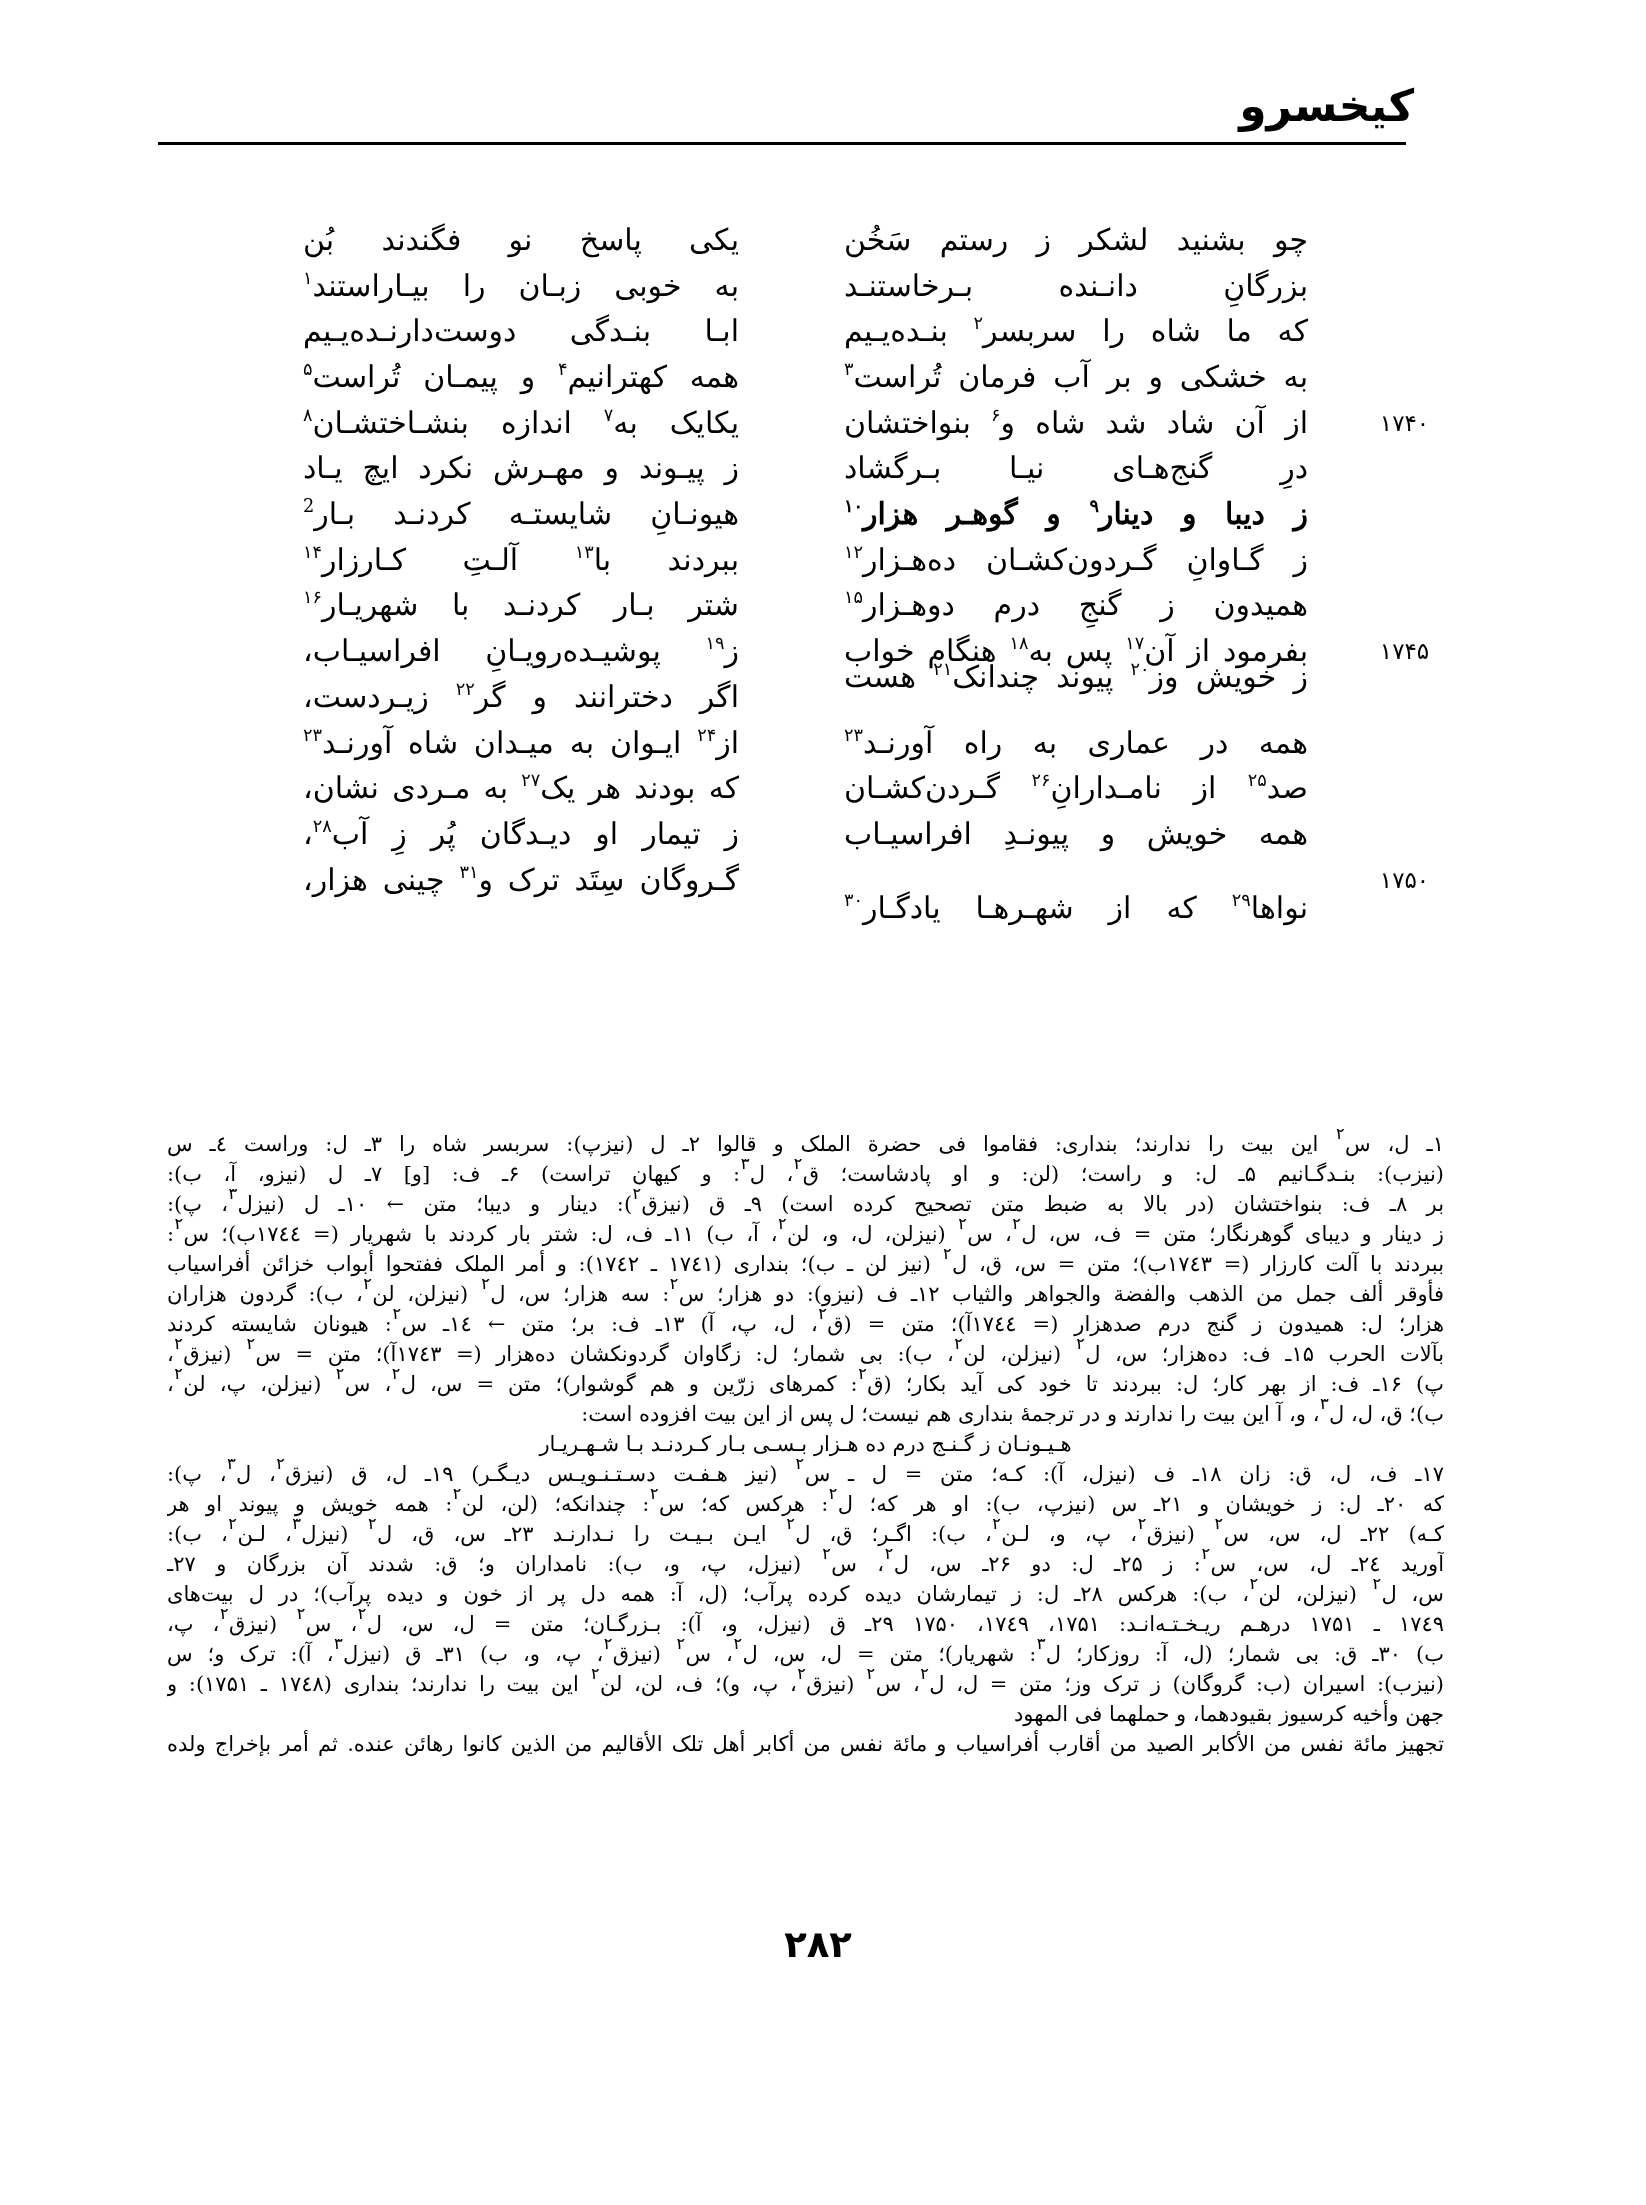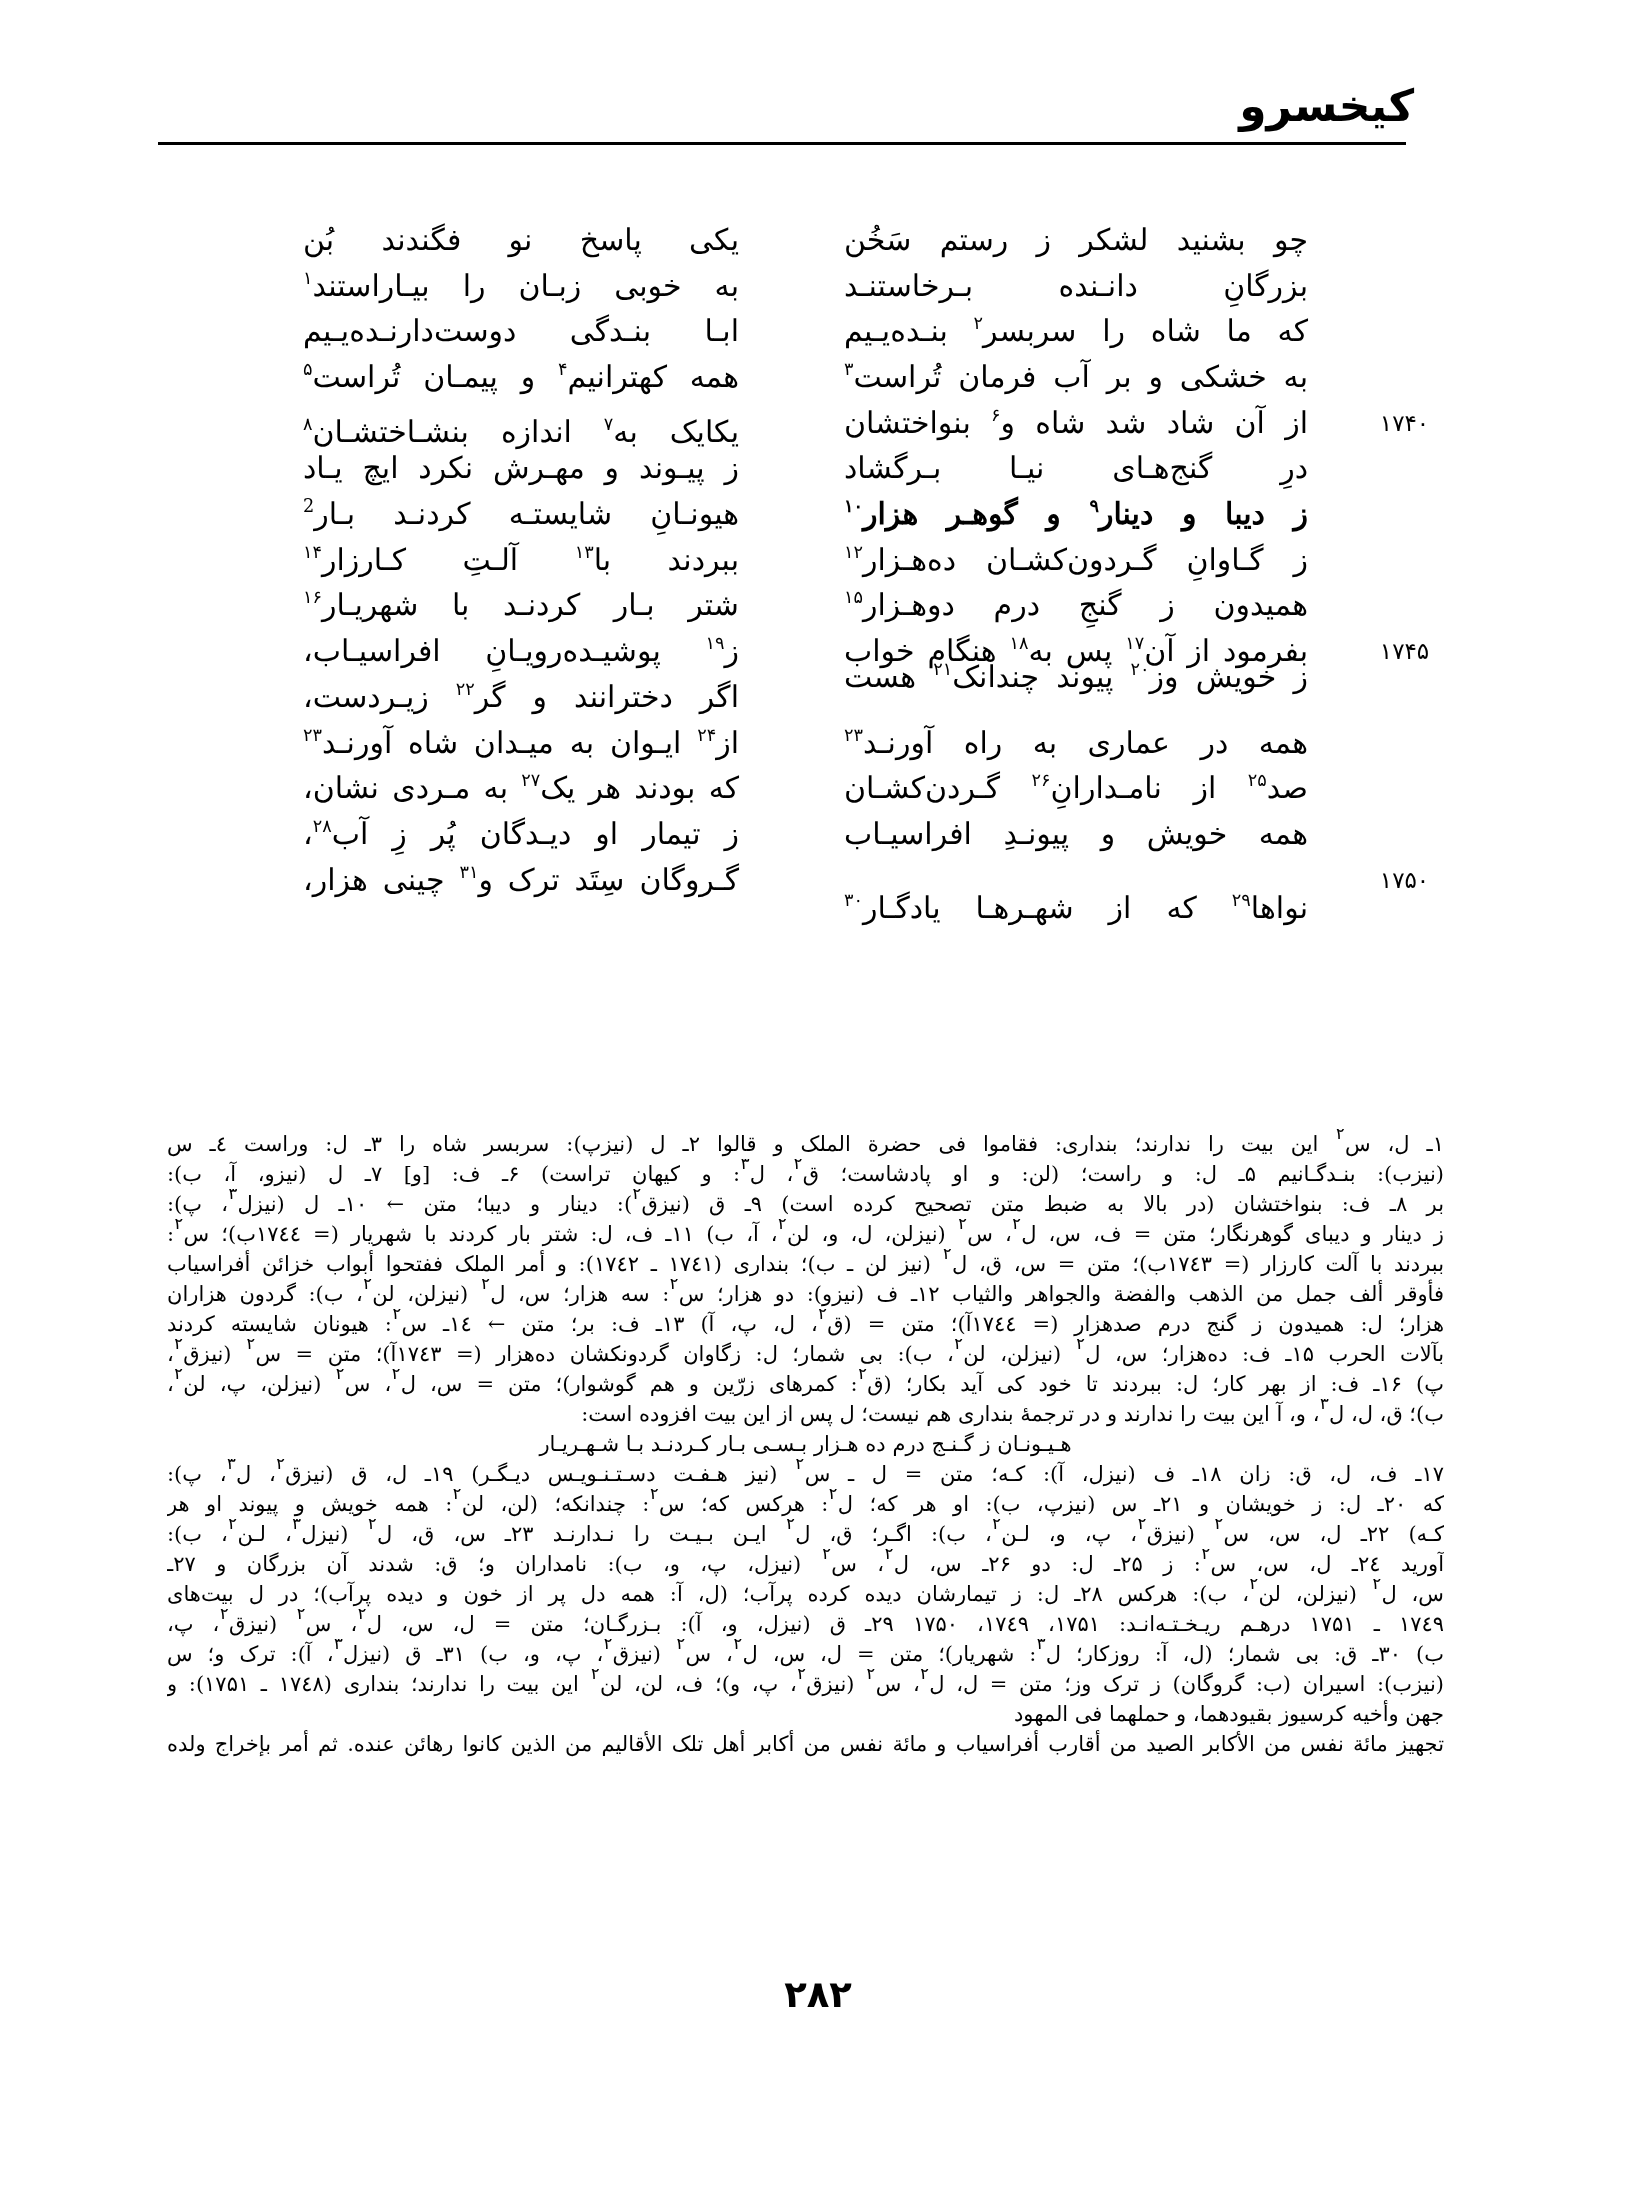--- a/index.html
+++ b/index.html
@@ -44,7 +44,7 @@
       <div class="verse hemi-right" style="top: 137px;">به خشکی و بر آب فرمان تُراست<sup>۳</sup></div>
       <div class="verse hemi-left" style="top: 137px;">همه کهترانیم<sup>۴</sup> و پیمـان تُراست<sup>۵</sup></div>
       <div class="verse hemi-right" style="top: 183px;">از آن شاد شد شاه و<sup>۶</sup> بنواختشان</div>
-      <div class="verse hemi-left" style="top: 192px;">یکایک به<sup>۷</sup> اندازه بنشـاختشـان<sup>۸</sup></div>
+      <div class="verse hemi-left" style="top: 183px;">یکایک به<sup>۷</sup> اندازه بنشـاختشـان<sup>۸</sup></div>
       <div class="verse-num" style="top: 183px;">۱۷۴۰</div>
       <div class="verse hemi-right" style="top: 228px;">درِ گنج‌هـای نیـا بـرگشاد</div>
       <div class="verse hemi-left" style="top: 228px;">ز پیـوند و مهـرش نکرد ایچ یـاد</div>

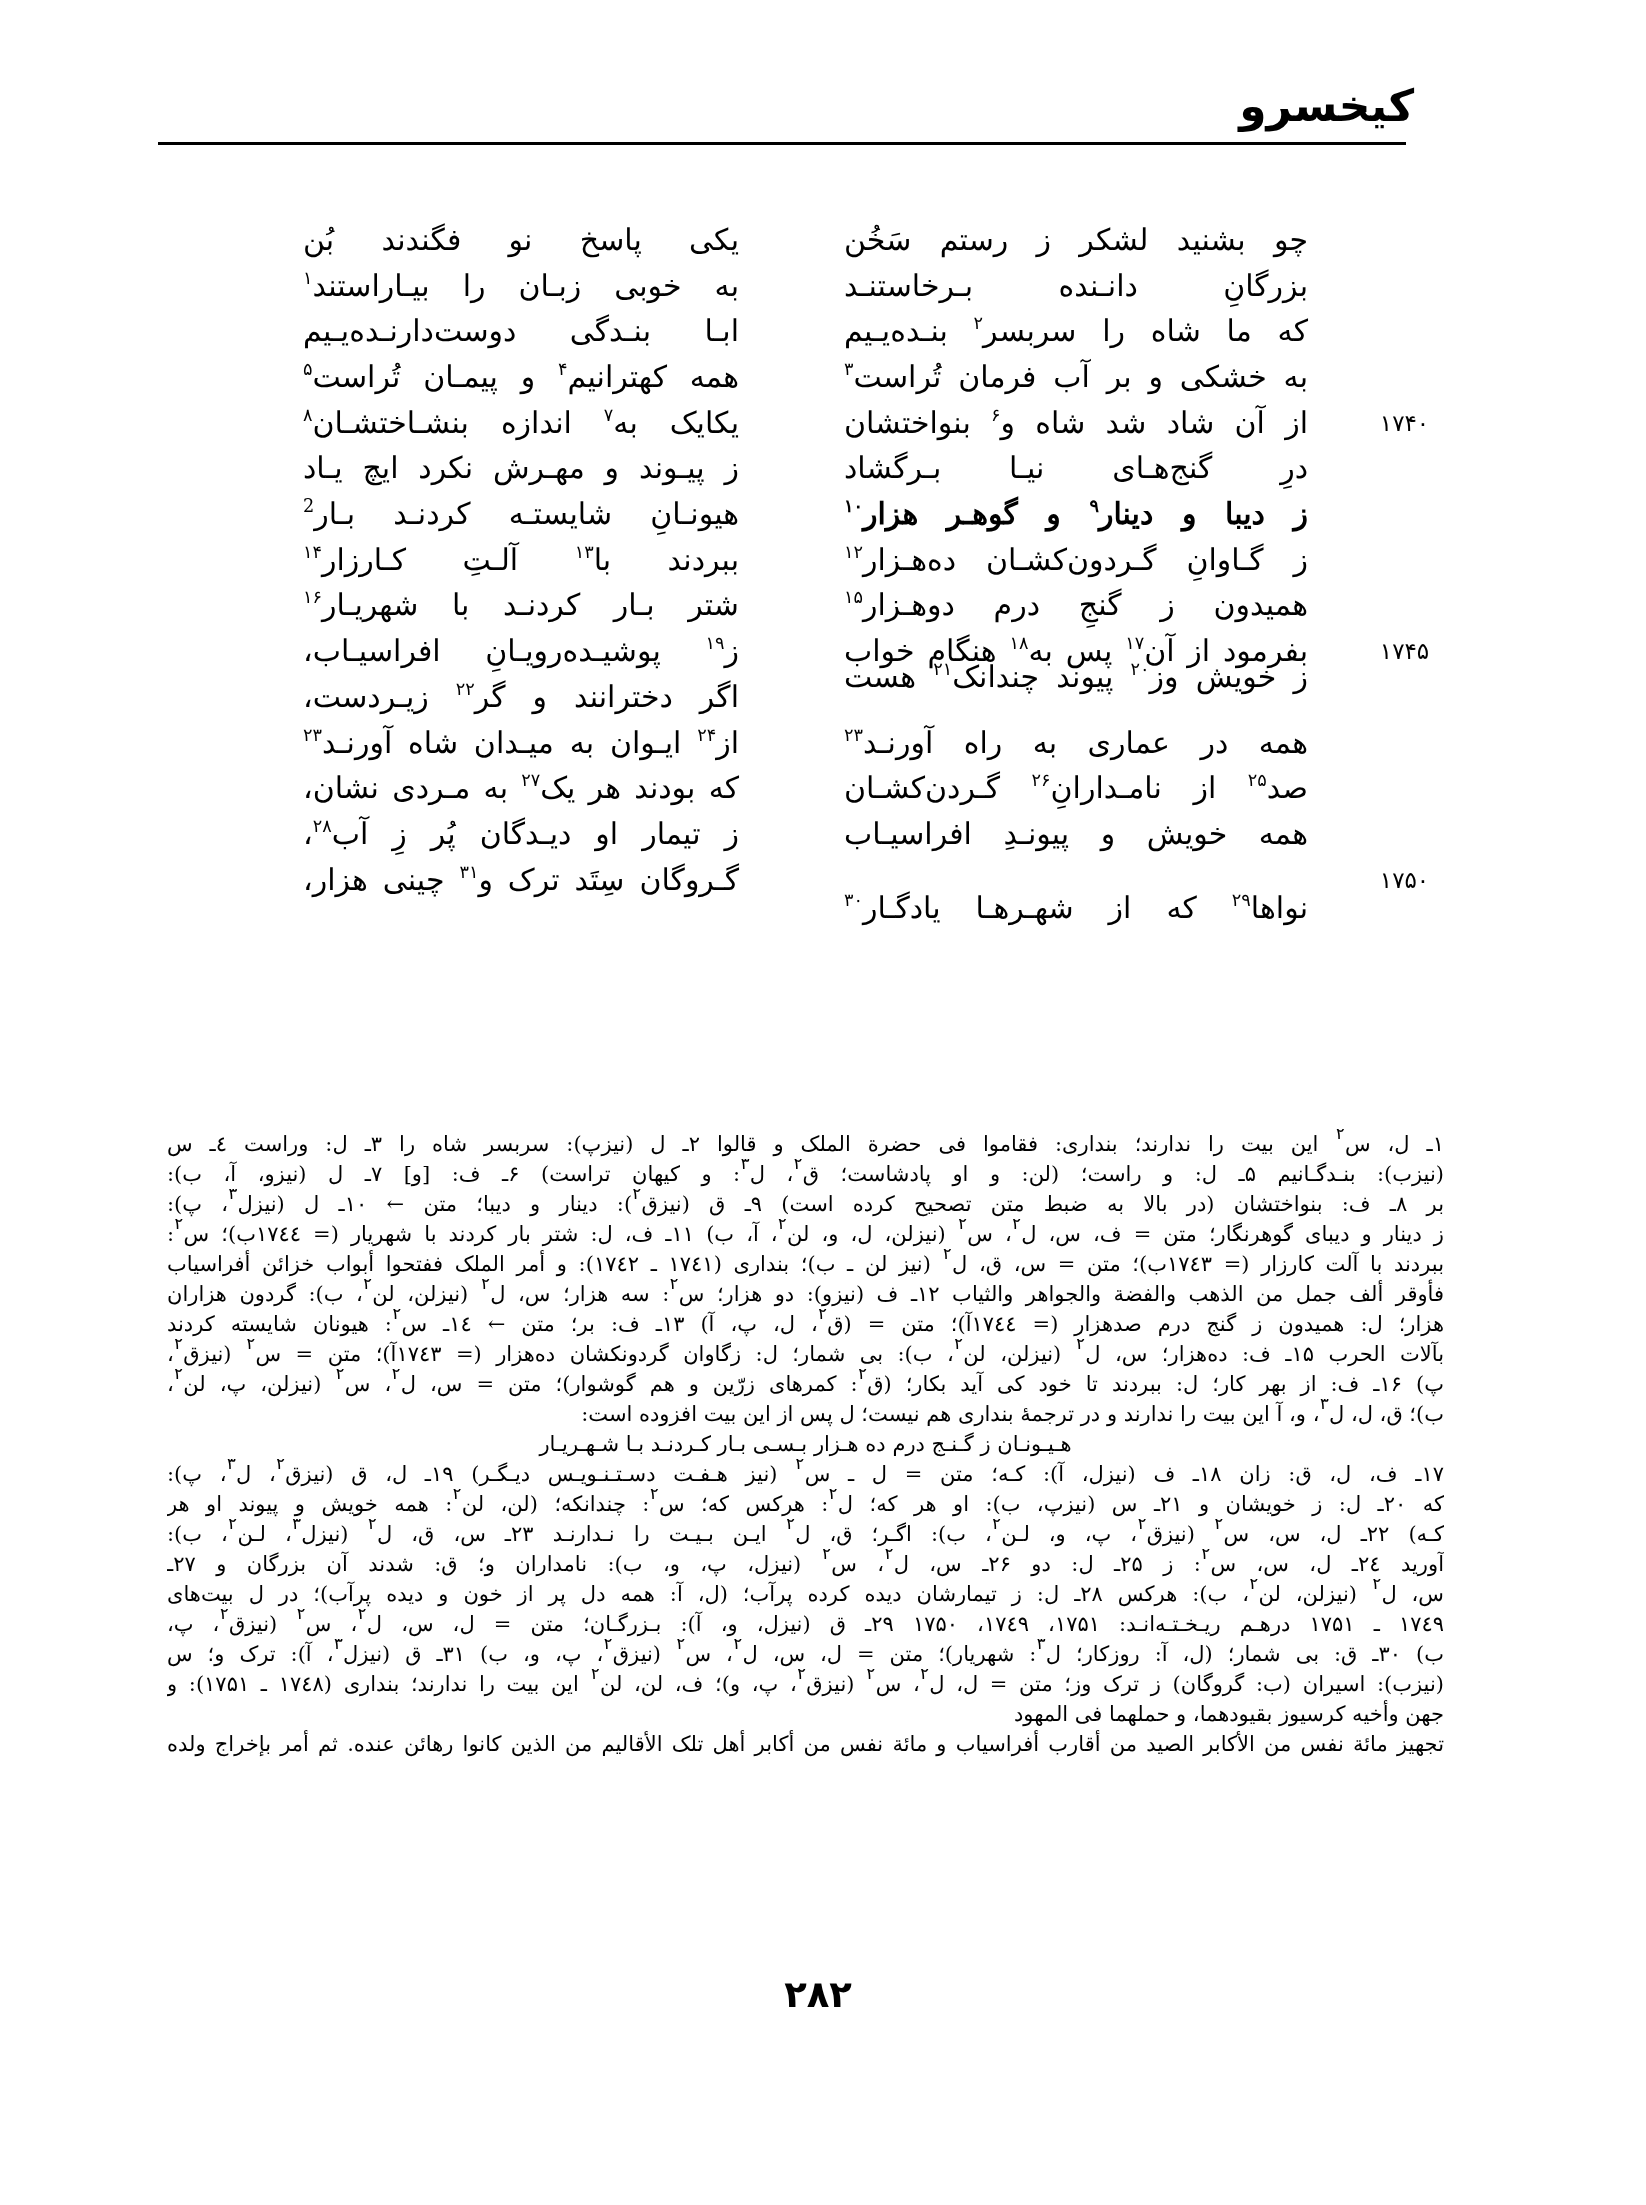--- a/index.html
+++ b/index.html
@@ -24,7 +24,7 @@
   .fn-line { height: 30px; white-space: nowrap; overflow: hidden; text-align: justify; text-align-last: justify; }
   .fn-line.center { text-align: center; text-align-last: center; }
   .fn-line.last { text-align-last: right; }
-  .page-number { position: absolute; top: 1973px; left: 750px; width: 136px; text-align: center;
+  .page-number { position: absolute; top: 1923px; left: 750px; width: 136px; text-align: center;
                  font-size: 37px; font-weight: bold; font-family: "DejaVu Sans", "Liberation Sans", sans-serif; }
 </style>
 </head>

